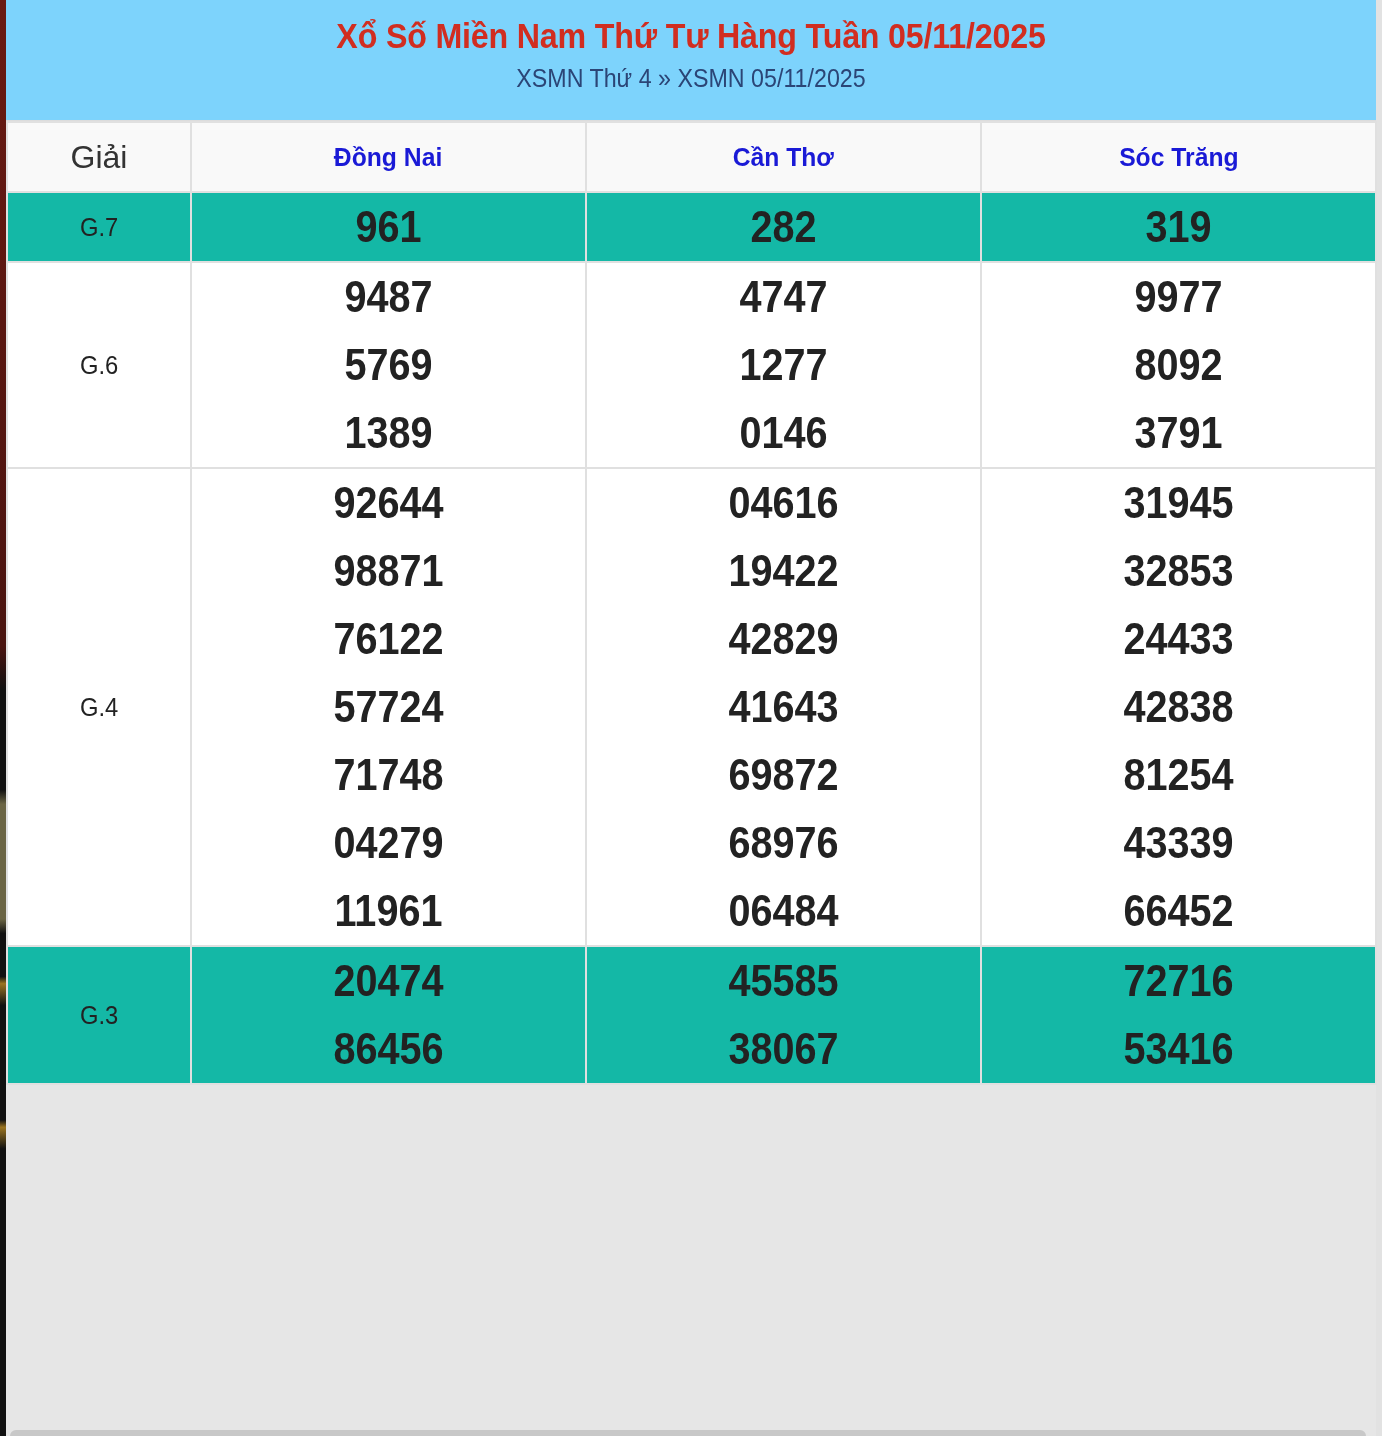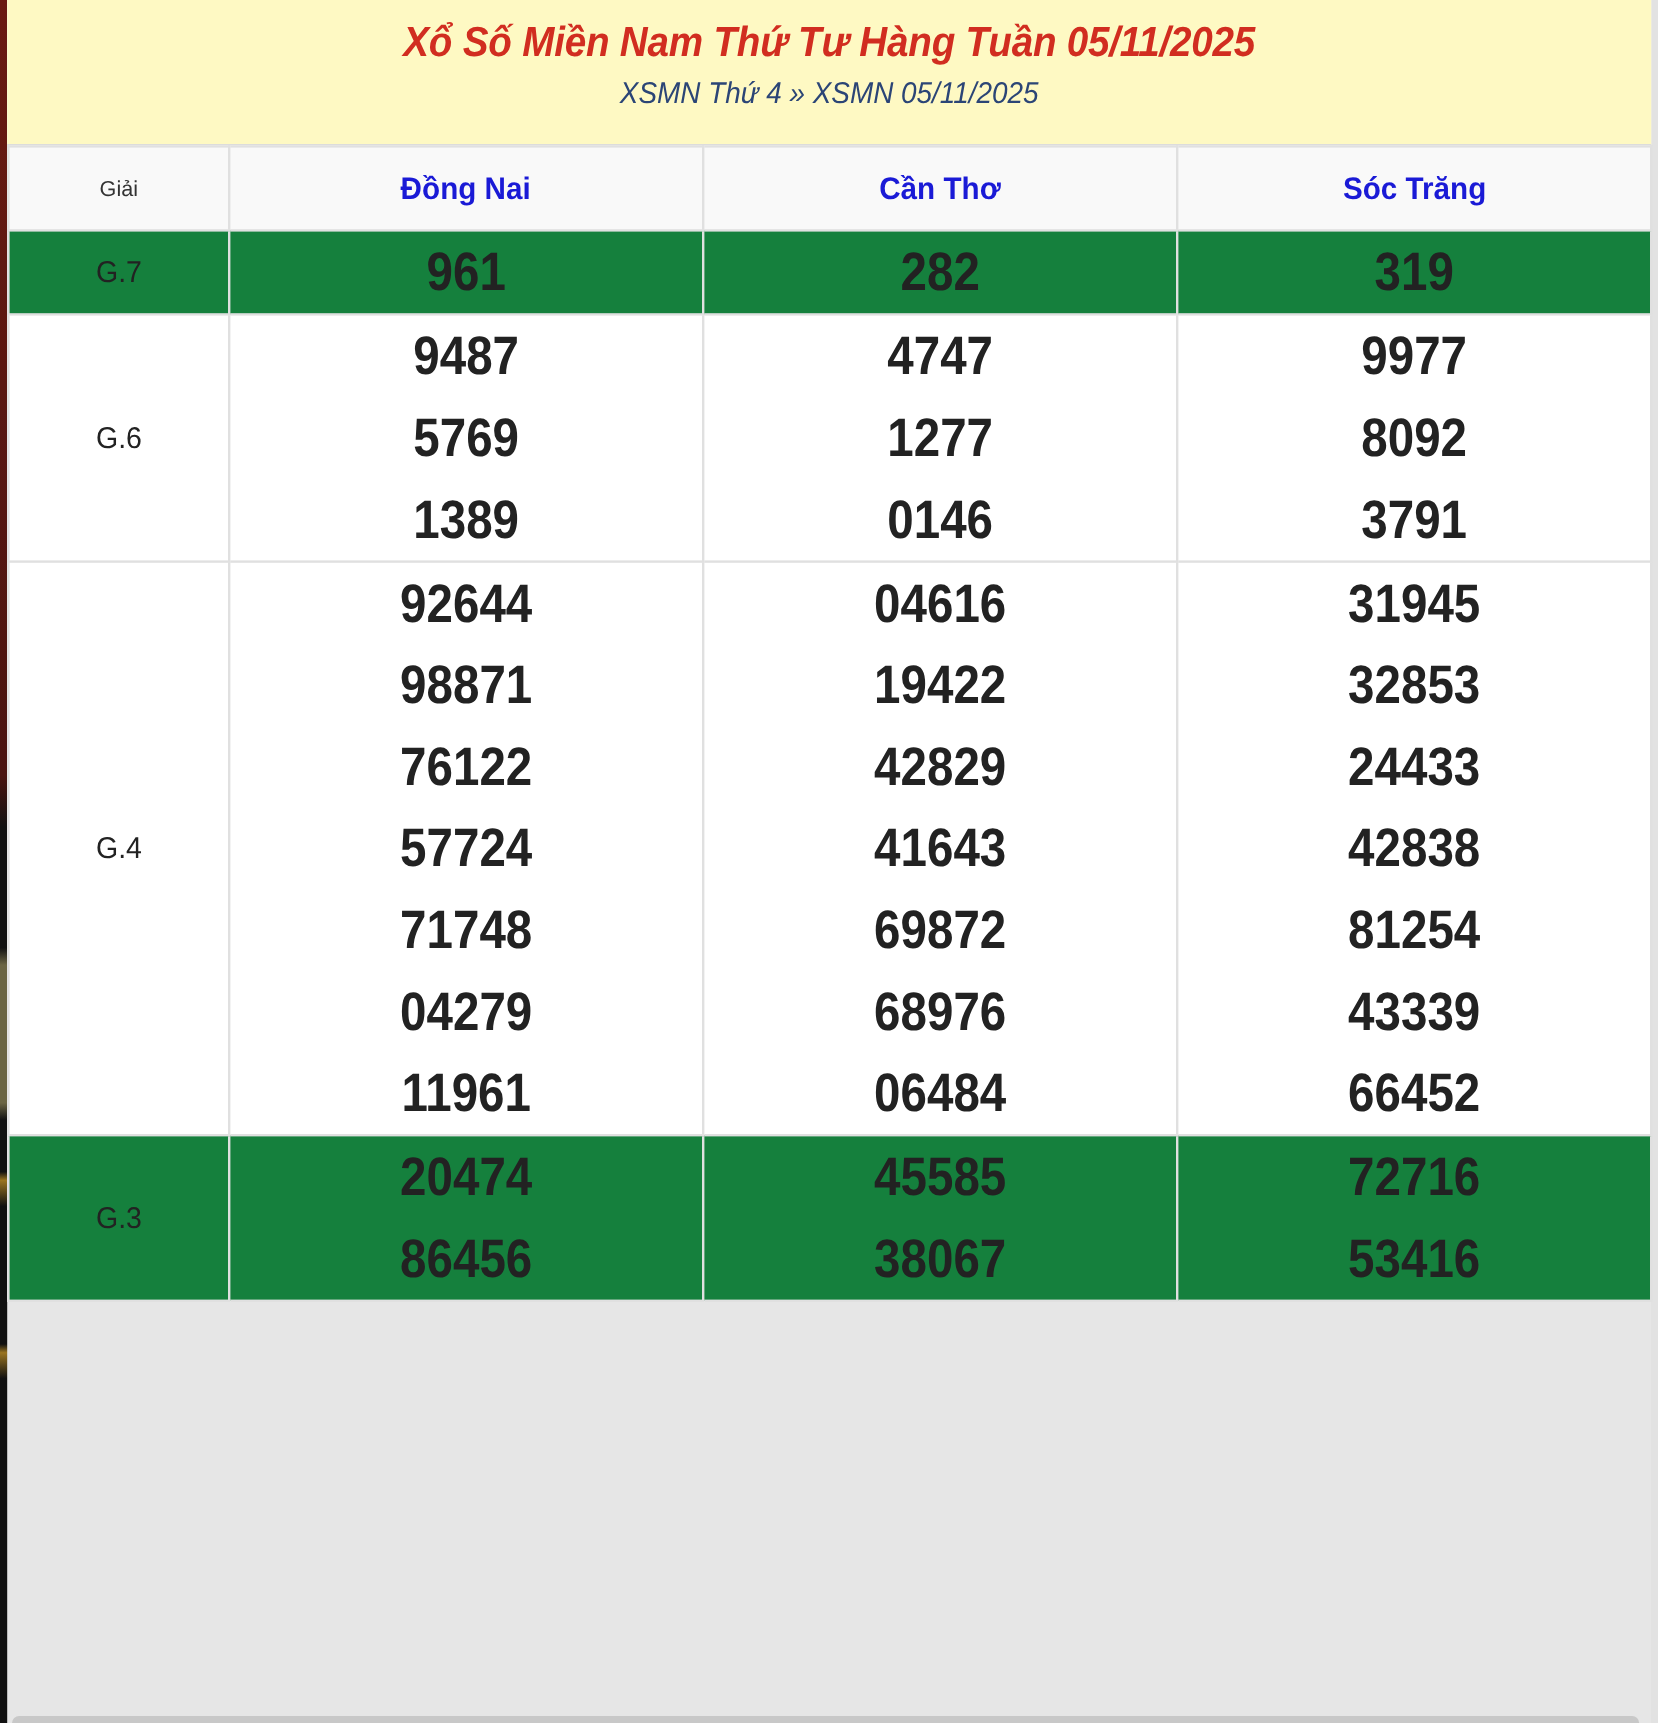--- a/index.html
+++ b/index.html
@@ -22,9 +22,9 @@
     background: #fff;
   }
   .header {
-    height: 121px; background: #fef9c3;
+    height: 121px; background: #7dd3fc;
     border-bottom: 1px solid #dcdcdc;
-    text-align: center; box-sizing: border-box; font-style: italic;
+    text-align: center; box-sizing: border-box;
   }
   .title {
     padding-top: 15px;

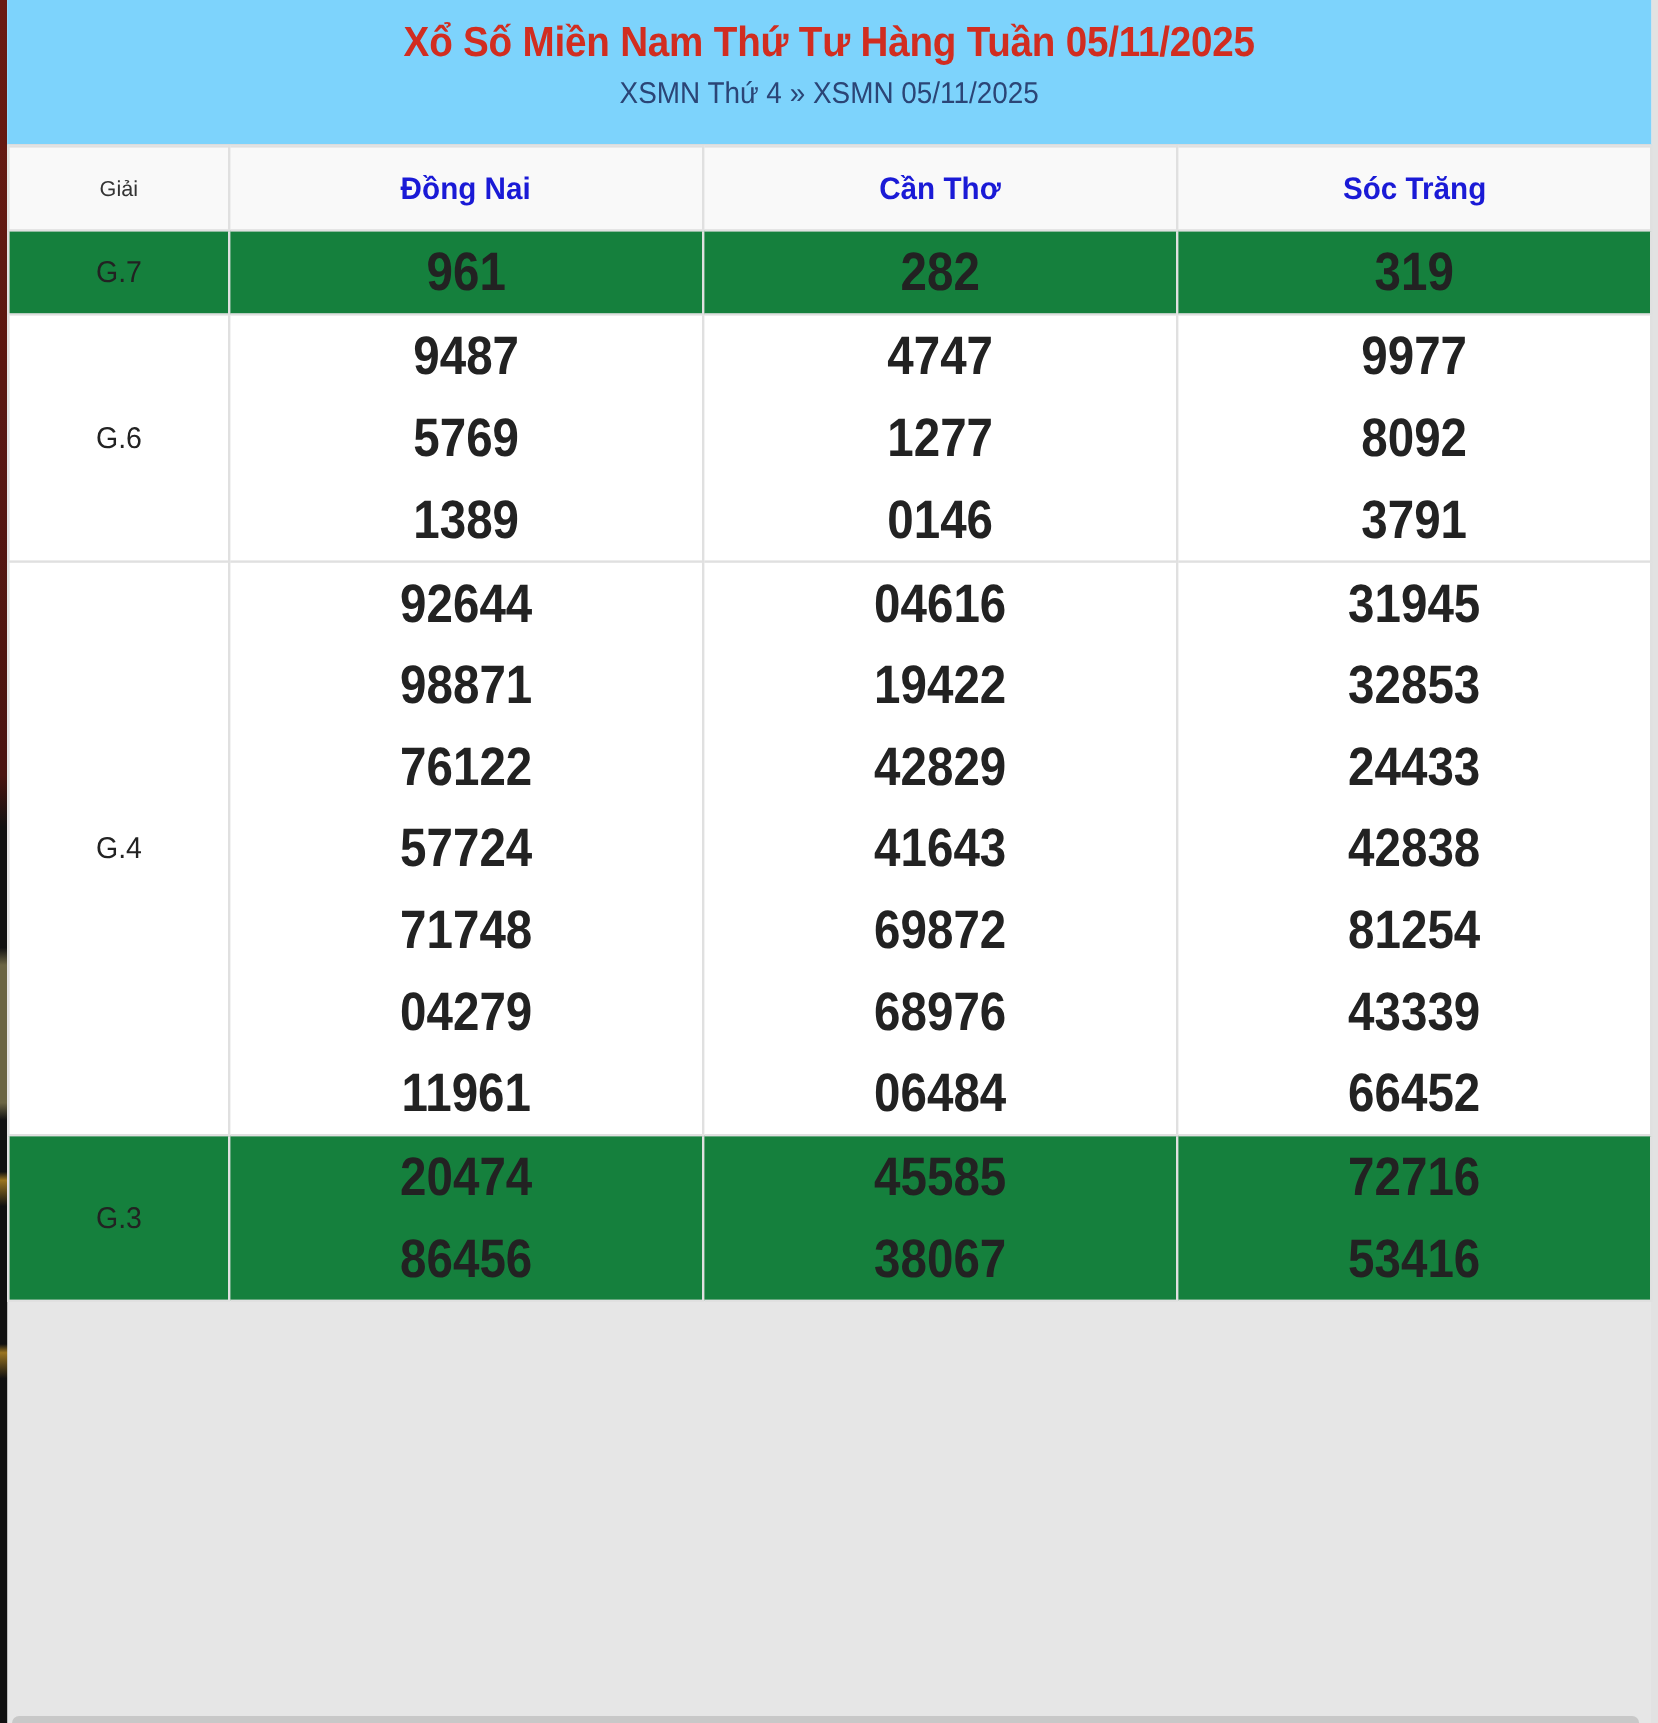--- a/index.html
+++ b/index.html
@@ -47,7 +47,7 @@
   col.c0 { width: 184px; }
   col.c1, col.c2, col.c3 { width: 395px; }
   th { height: 68px; background: #f9f9f9; font-weight: bold; }
-  .th-label { font-weight: normal; color: #333; font-size: 18px; }
+  .th-label { font-weight: normal; color: #333; font-size: 32px; }
   .prov { color: #1a1ad6; font-size: 26px; display: inline-block; transform: scaleX(0.95); }
   .prize { font-size: 25px; color: #222; display: inline-block; transform: scaleX(0.95); }
   .prize.special { color: #d23e22; }

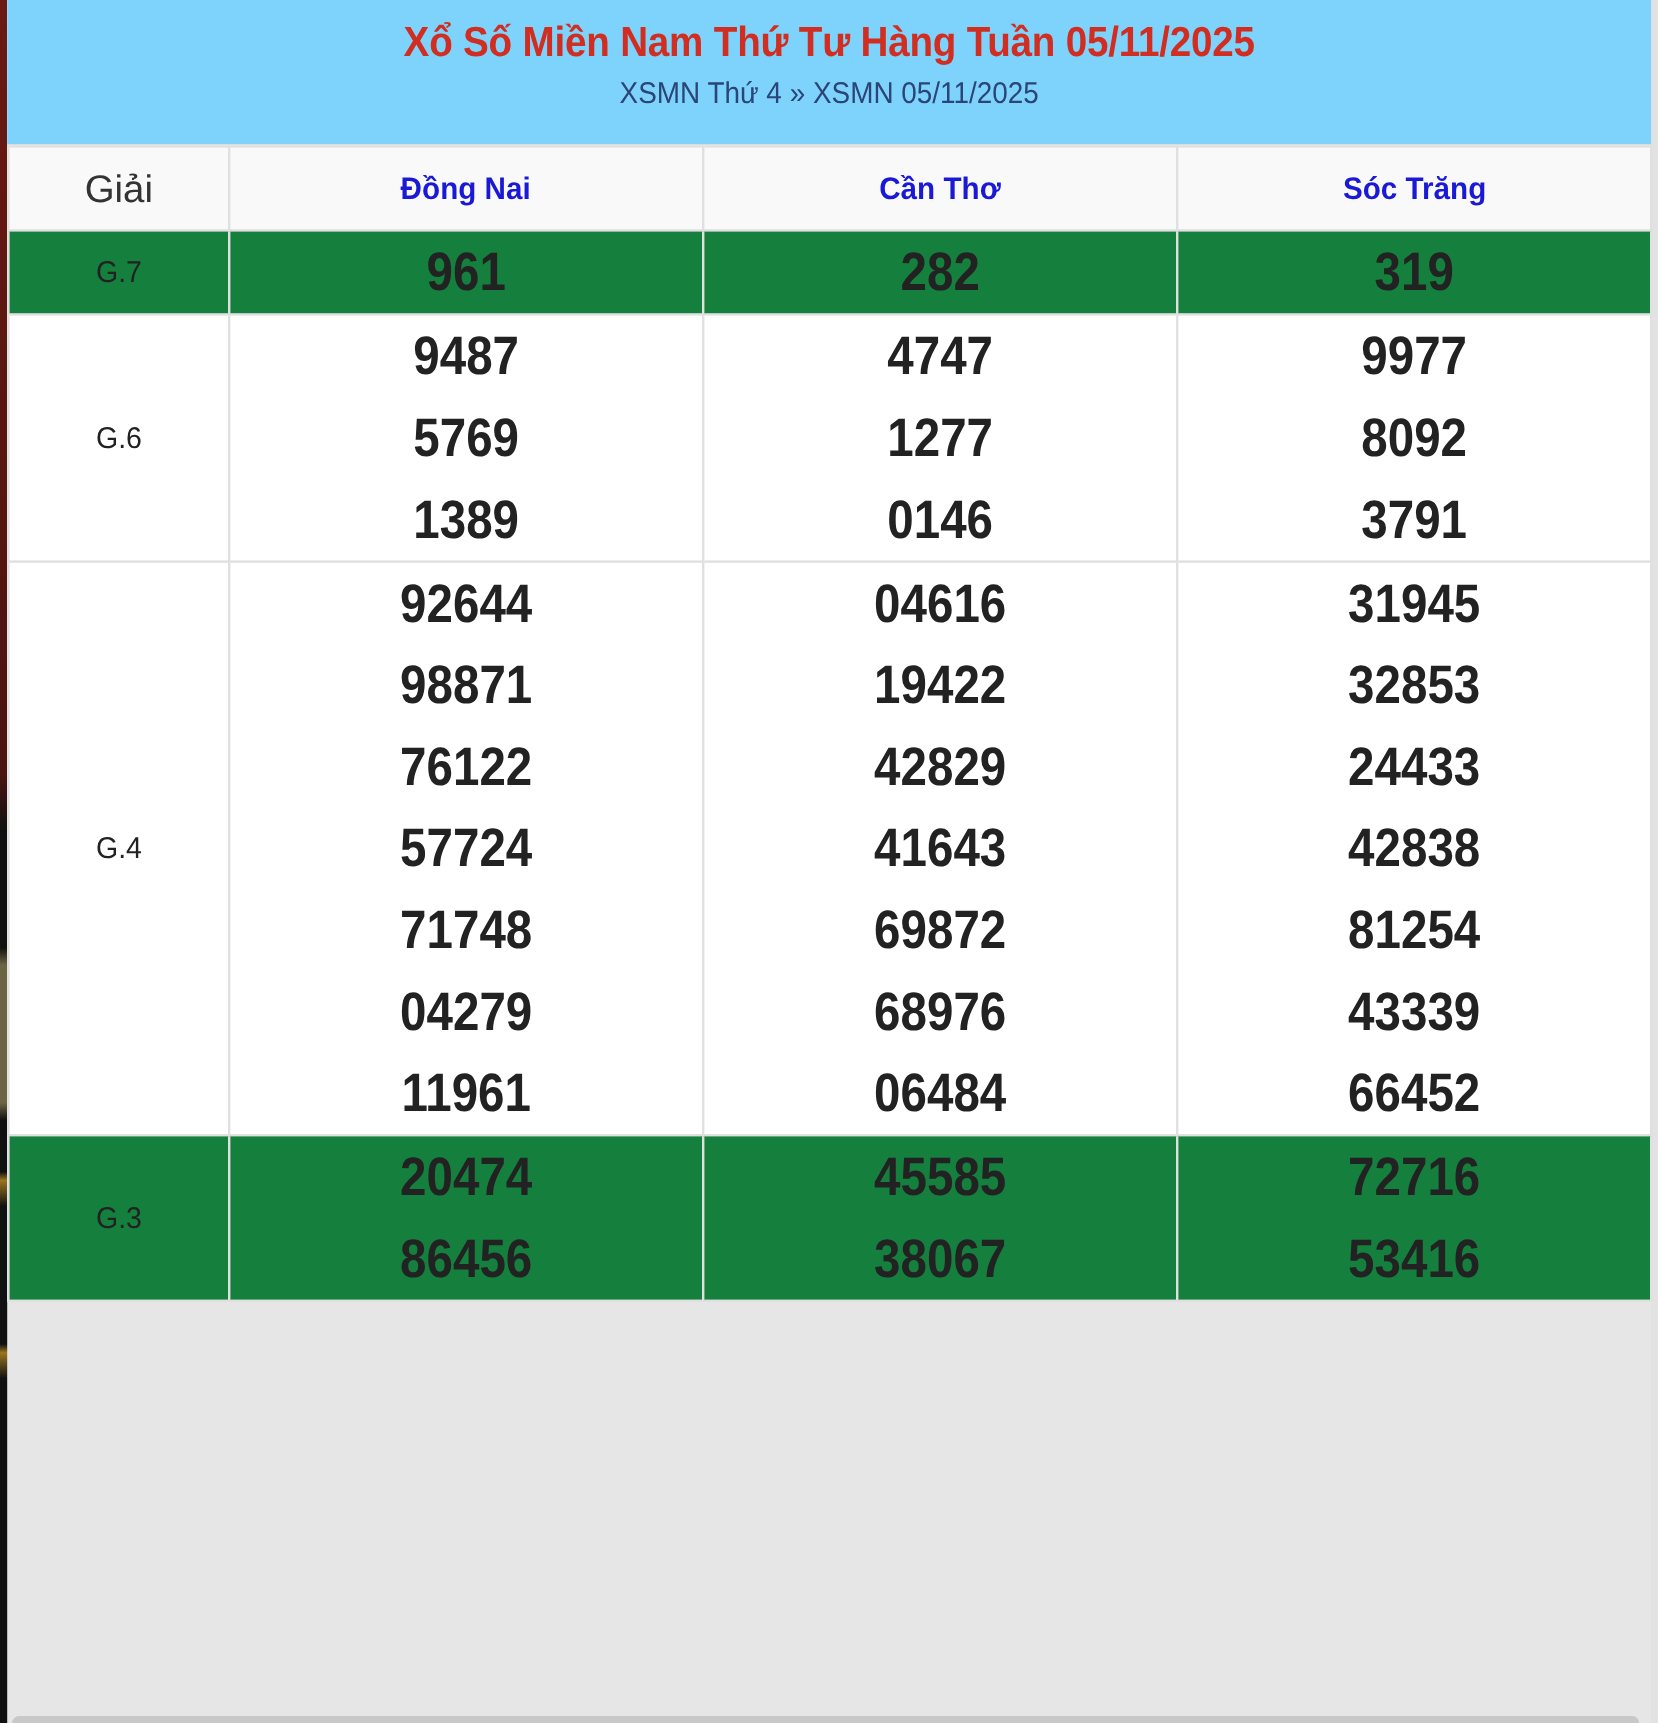--- a/index.html
+++ b/index.html
@@ -51,7 +51,7 @@
   .prov { color: #1a1ad6; font-size: 26px; display: inline-block; transform: scaleX(0.95); }
   .prize { font-size: 25px; color: #222; display: inline-block; transform: scaleX(0.95); }
   .prize.special { color: #d23e22; }
-  tr.alt td { background: #15803d; }
+  tr.alt td { background: #14b8a6; }
   .num {
     font-weight: bold; font-size: 45px; color: #222; line-height: 68px;
     display: block; transform: scaleX(0.88);

